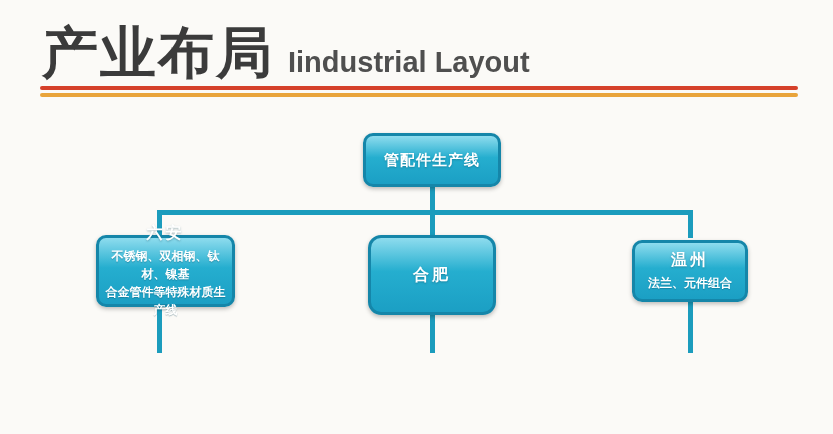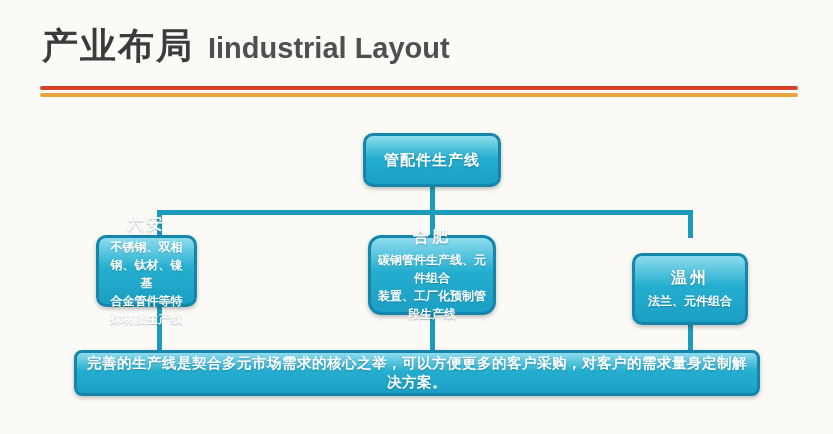--- a/index.html
+++ b/index.html
@@ -37,7 +37,7 @@
     white-space: nowrap;
   }
   .title-zh {
-    font-size: 36px;
+    font-size: 56px;
     font-weight: 900;
     color: var(--title-color);
     letter-spacing: 2px;

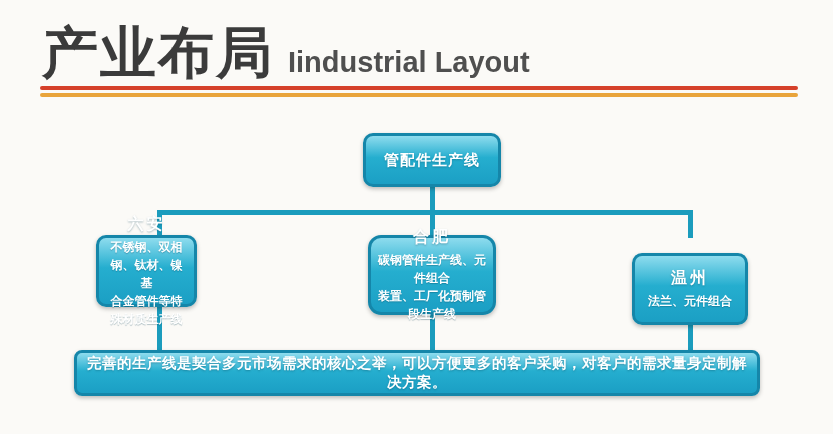--- a/index.html
+++ b/index.html
@@ -95,7 +95,7 @@
 
   .city-node { top: 235px; }
   .city-node .node-title { font-size: 16px; letter-spacing: 3px; }
-  .node-luan    { left: 96px;  width: 101px; height: 72px; }
+  .node-luan    { left: 96px;  width: 139px; height: 72px; }
   .node-hefei   { left: 368px; width: 128px; height: 80px; border-radius: 13px; }
   .node-wenzhou { left: 632px; top: 253px; width: 116px; height: 72px; }
 

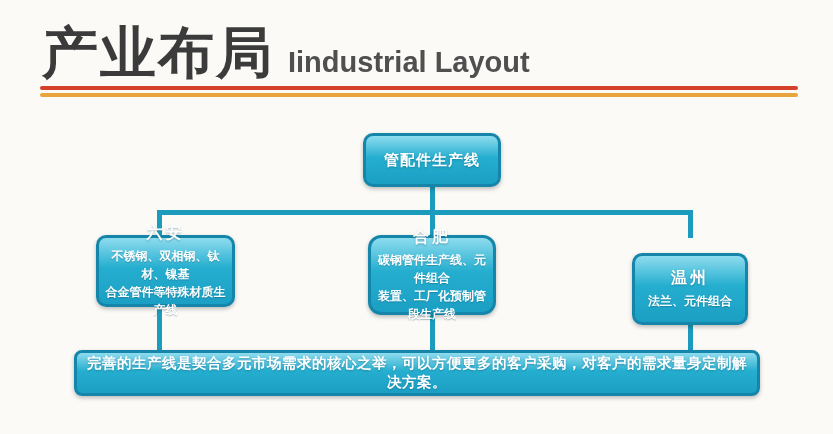--- a/index.html
+++ b/index.html
@@ -162,8 +162,6 @@
 
   <div class="node city-node node-hefei">
     <div class="node-title">合肥</div>
-    <div class="node-desc">碳钢管件生产线、元件组合
-装置、工厂化预制管段生产线</div>
   </div>
 
   <div class="node city-node node-wenzhou">

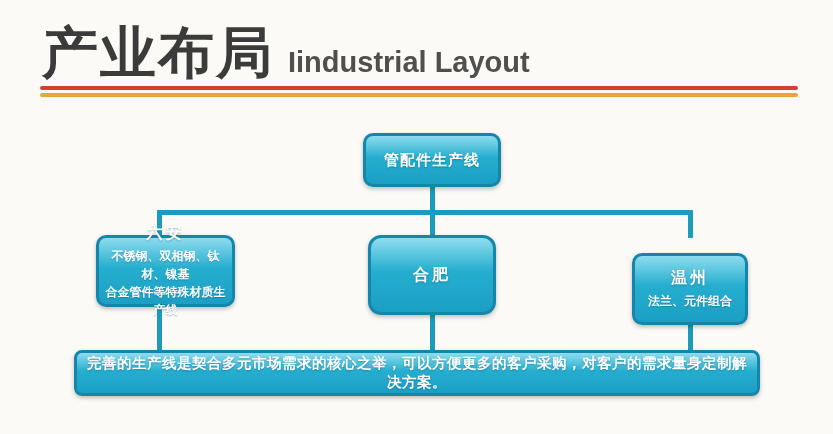--- a/index.html
+++ b/index.html
@@ -97,7 +97,7 @@
   .city-node .node-title { font-size: 16px; letter-spacing: 3px; }
   .node-luan    { left: 96px;  width: 139px; height: 72px; }
   .node-hefei   { left: 368px; width: 128px; height: 80px; border-radius: 13px; }
-  .node-wenzhou { left: 632px; top: 253px; width: 116px; height: 72px; }
+  .node-wenzhou { left: 632px; top: 240px; width: 116px; height: 62px; }
 
   .footer-bar {
     position: absolute;

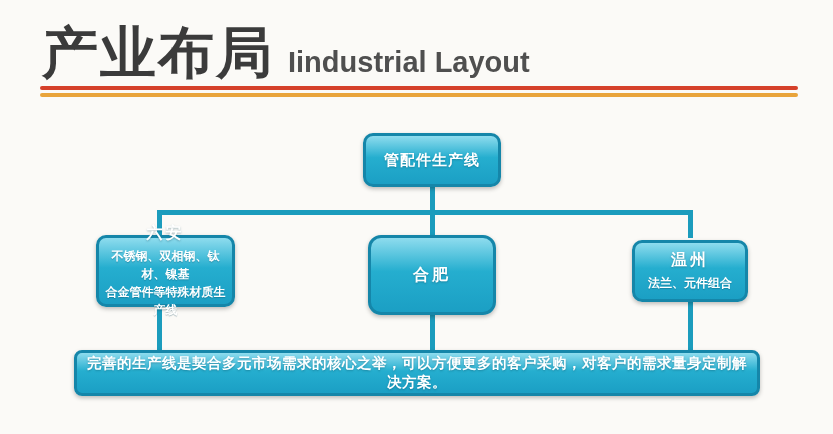--- a/index.html
+++ b/index.html
@@ -169,7 +169,6 @@
     <div class="node-desc">法兰、元件组合</div>
   </div>
 
-  <div class="footer-bar">完善的生产线是契合多元市场需求的核心之举，可以方便更多的客户采购，对客户的需求量身定制解决方案。</div>
 
 </div>
 

